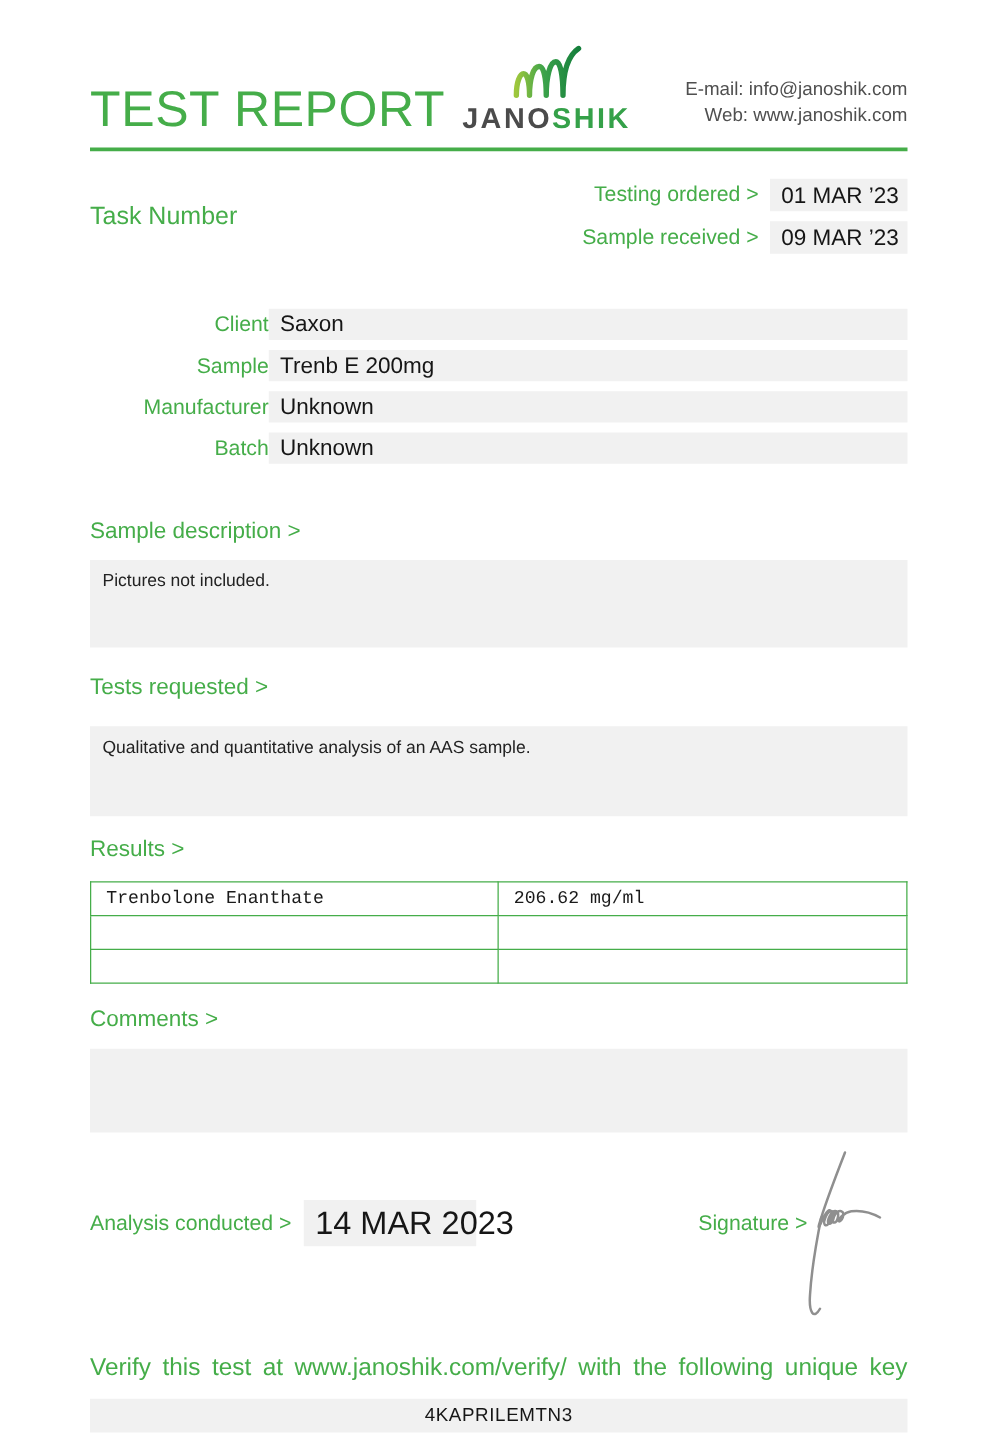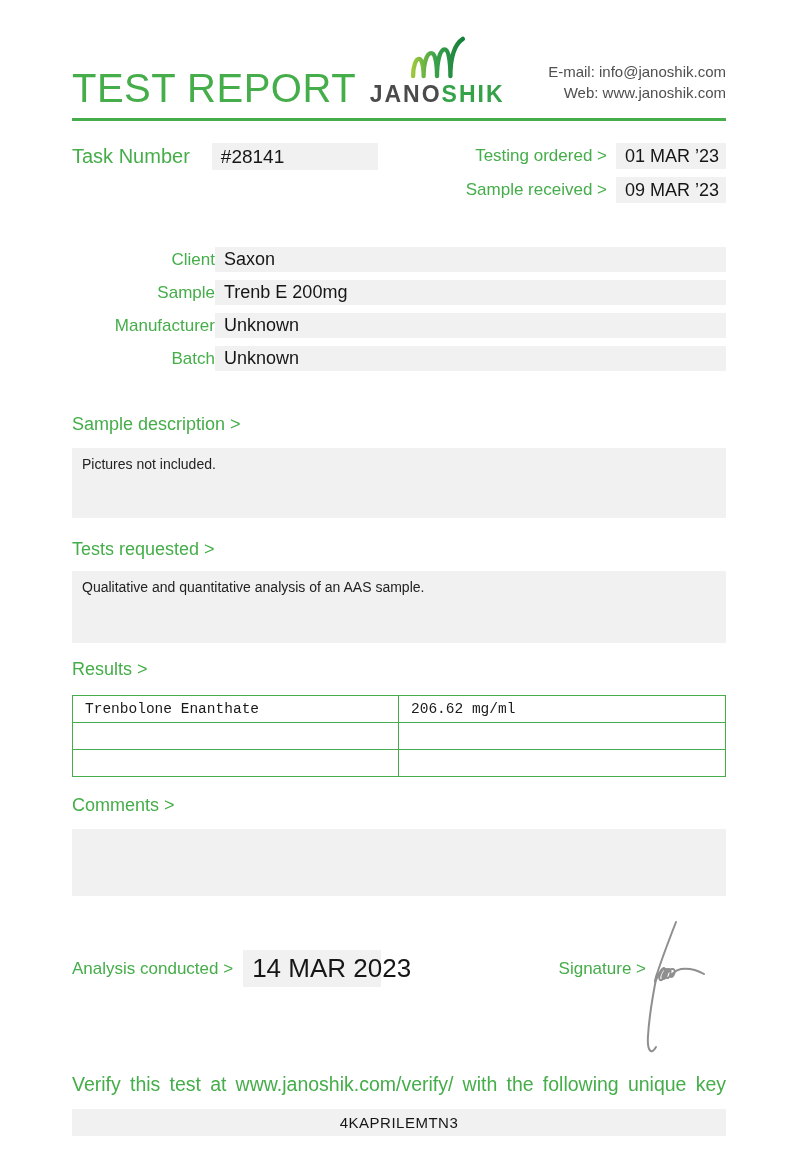--- a/index.html
+++ b/index.html
@@ -27,7 +27,7 @@
 
   
   .task-row{display:flex;justify-content:space-between;margin-top:22px;}
-  .task-left{display:flex;align-items:flex-start;}
+  .task-left{display:flex;align-items:center;}
   .task-label{font-size:20px;color:var(--green);line-height:26px;white-space:nowrap;}
   .task-value{width:166px;margin-left:22px;padding:2px 9px;font-size:19px;font-weight:500;line-height:23px;}
   .dates{display:flex;flex-direction:column;gap:8px;}

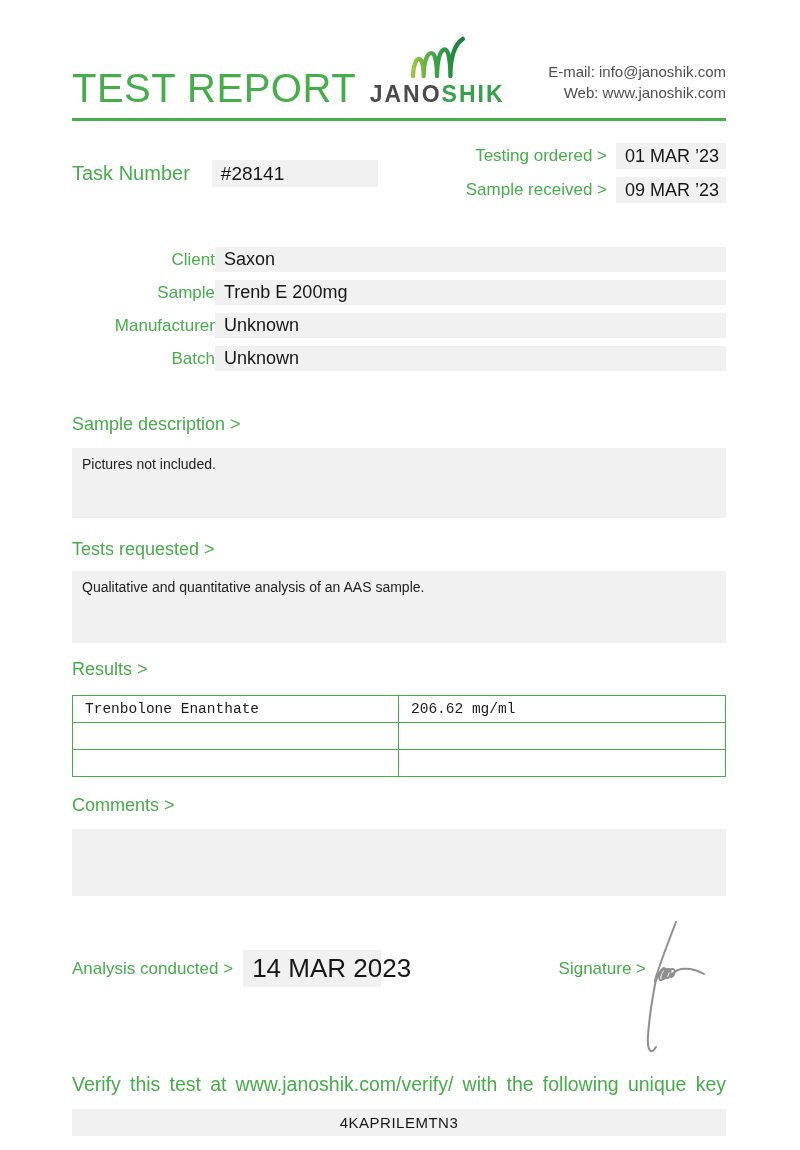--- a/index.html
+++ b/index.html
@@ -98,7 +98,6 @@
     <div class="task-row">
       <div class="task-left">
         <div class="task-label">Task Number</div>
-        <div class="task-value field">#28141</div>
       </div>
       <div class="dates">
         <div class="date-row">

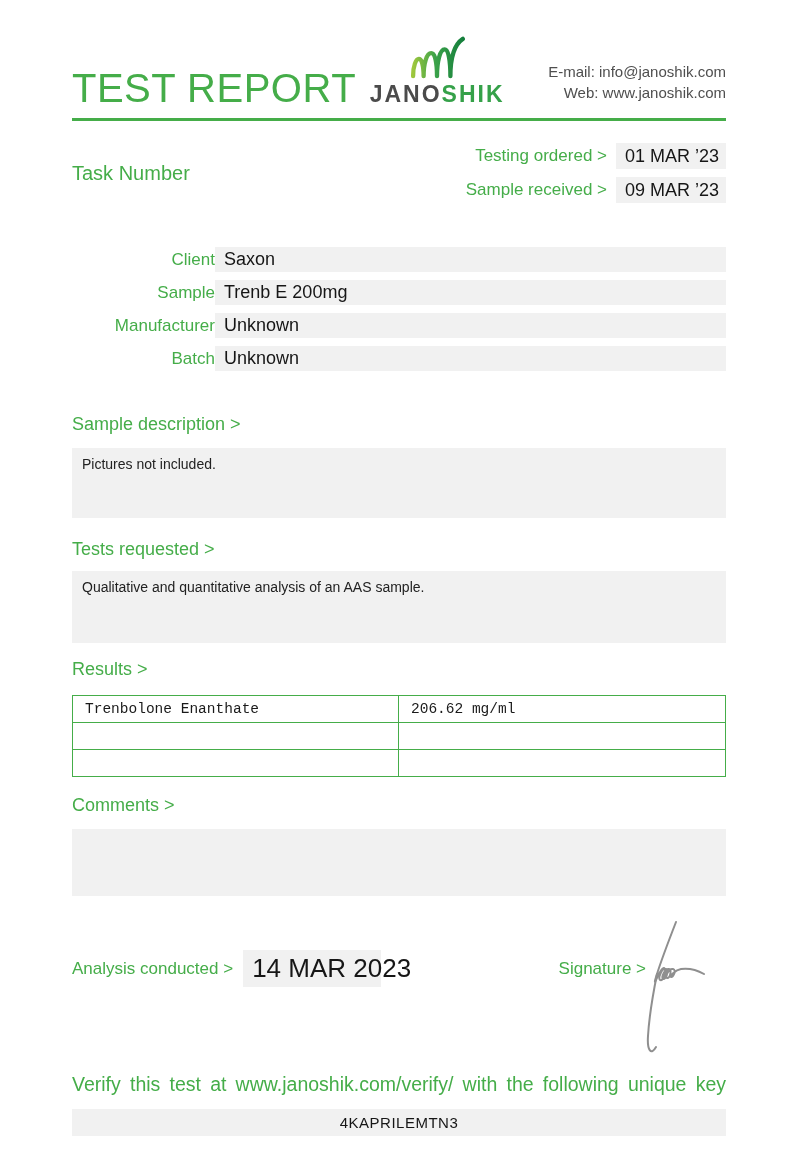--- a/index.html
+++ b/index.html
@@ -49,7 +49,7 @@
   .mt-com{margin-top:18px;}
   .box{padding:8px 10px;font-size:14px;color:#222;}
   .box-sd{margin-top:13px;height:70px;}
-  .box-tr{margin-top:11px;height:72px;}
+  .box-tr{margin-top:21px;height:72px;}
   .box-com{margin-top:13px;height:67px;}
 
   

